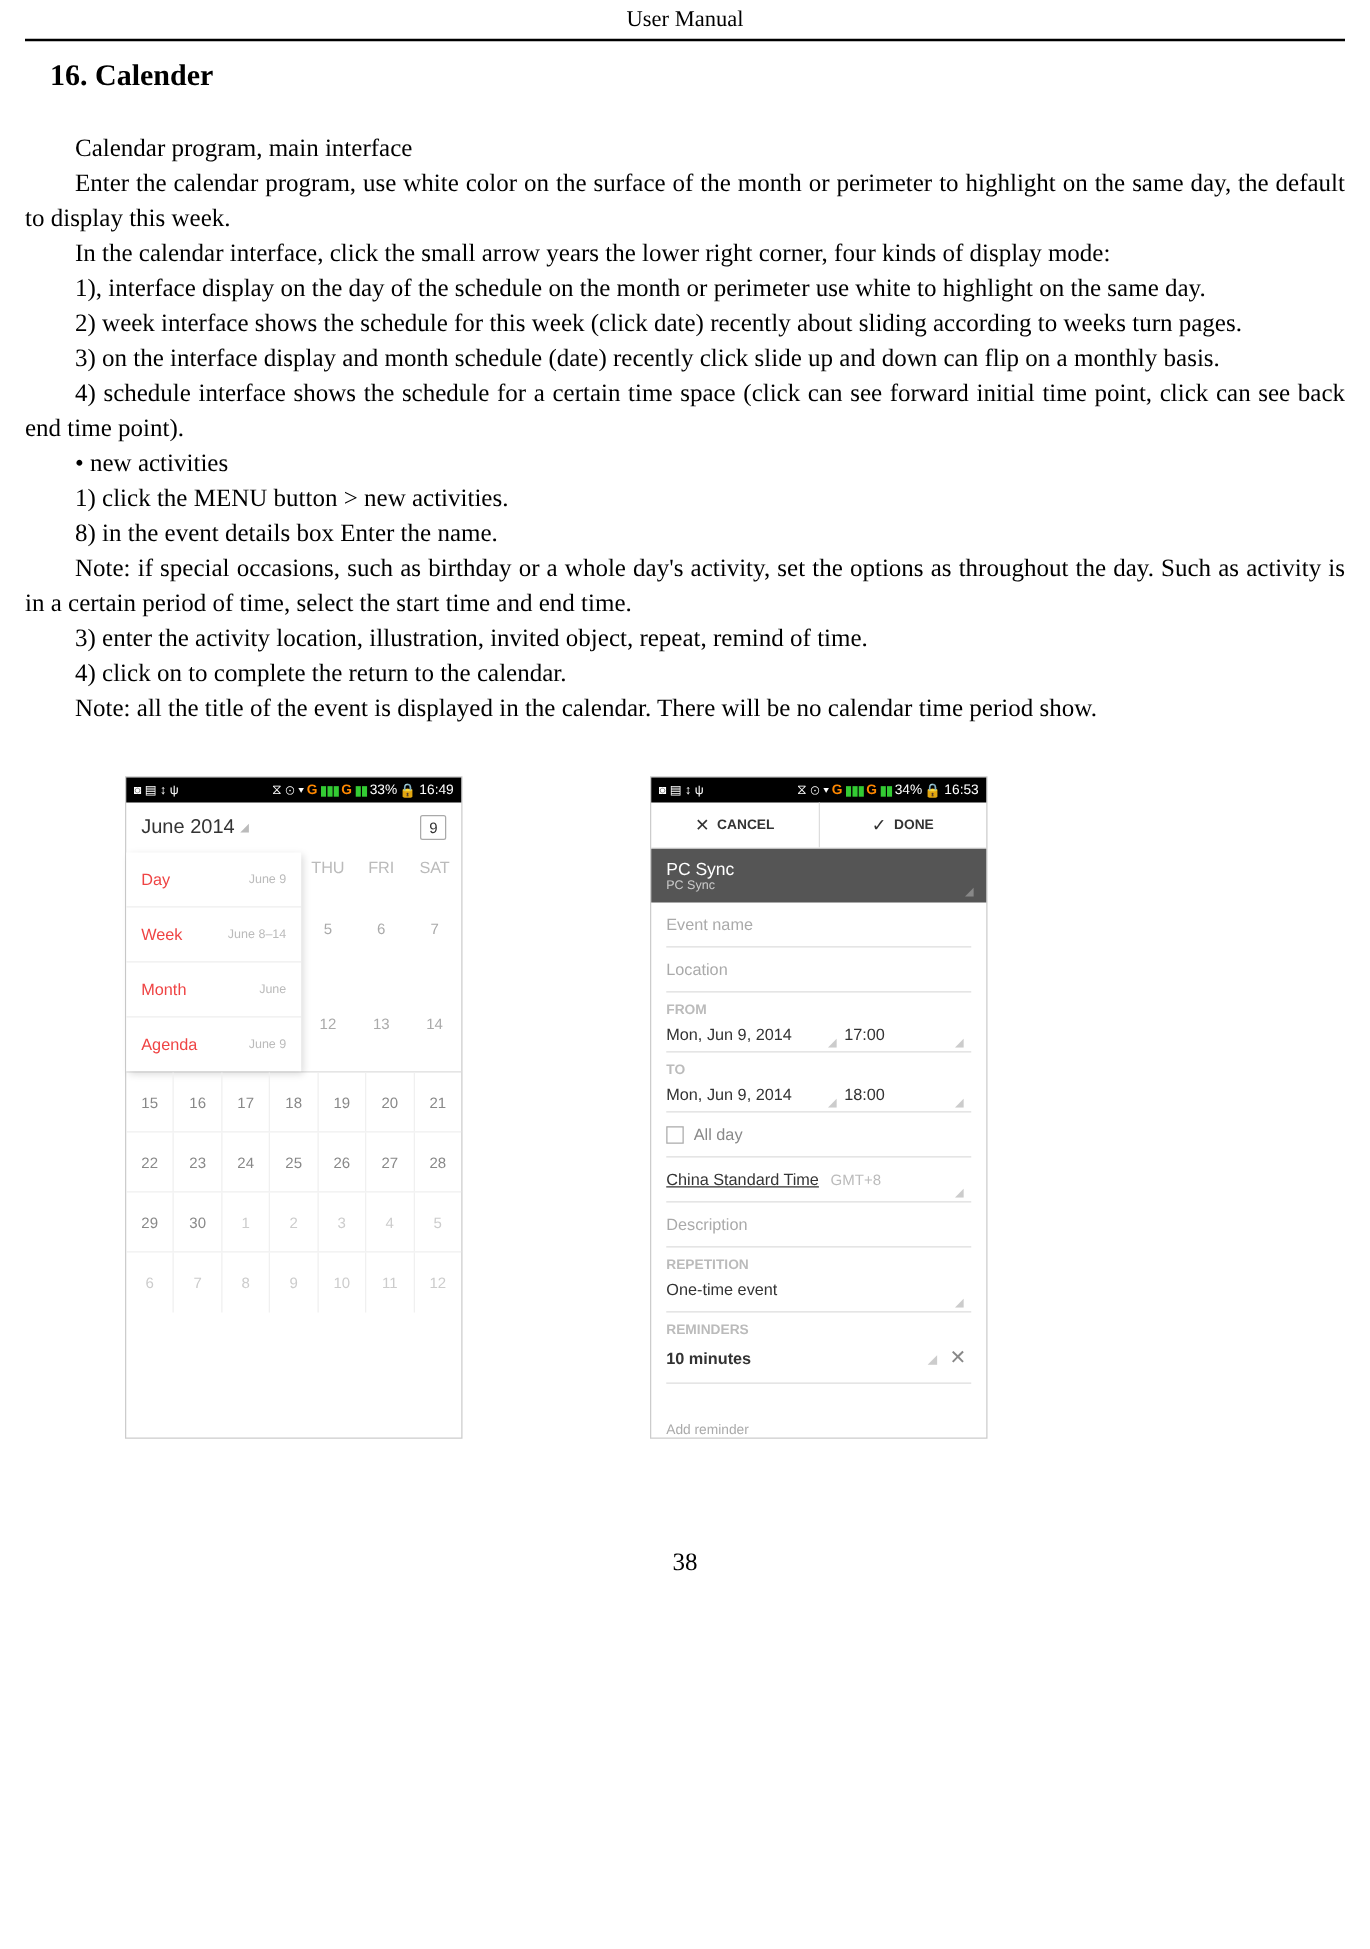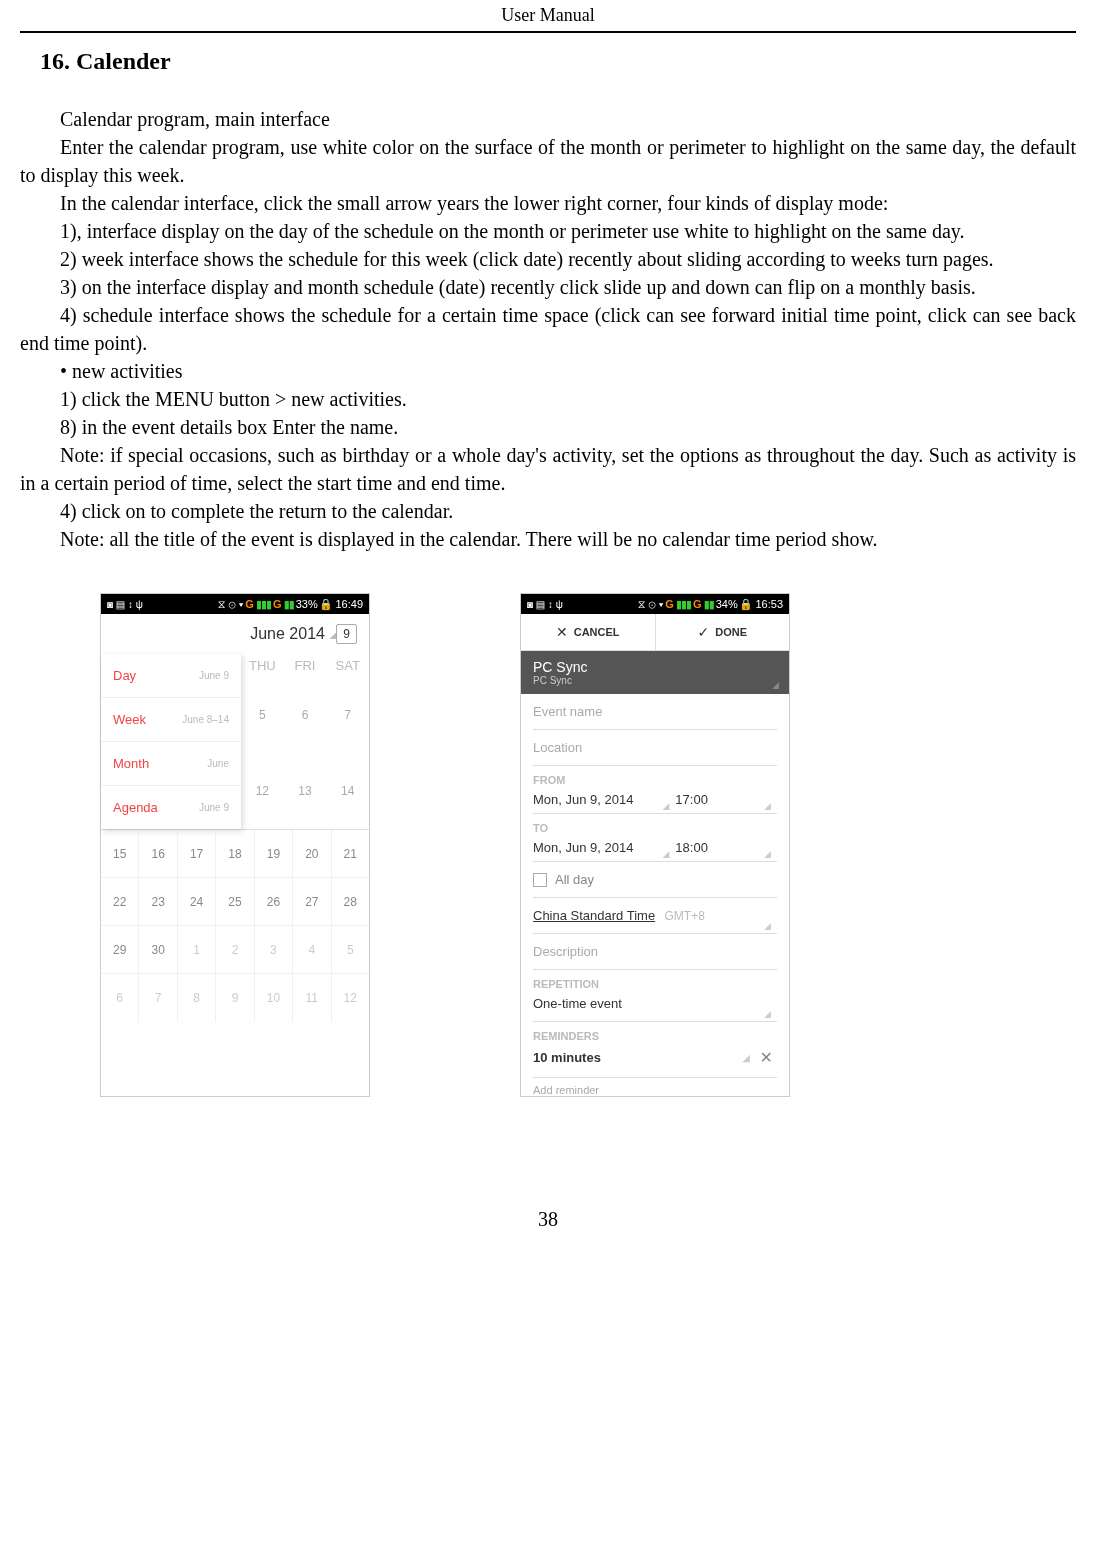--- a/index.html
+++ b/index.html
@@ -278,6 +278,7 @@
   <p>1) click the MENU button &gt; new activities.</p>
   <p>8) in the event details box Enter the name.</p>
   <p>Note: if special occasions, such as birthday or a whole day's activity, set the options as throughout the day. Such as activity is in a certain period of time, select the start time and end time.</p>
+  <p>3) enter the activity location, illustration, invited object, repeat, remind of time.</p>
   <p>4) click on to complete the return to the calendar.</p>
   <p>Note: all the title of the event is displayed in the calendar. There will be no calendar time period show.</p>
 </div>

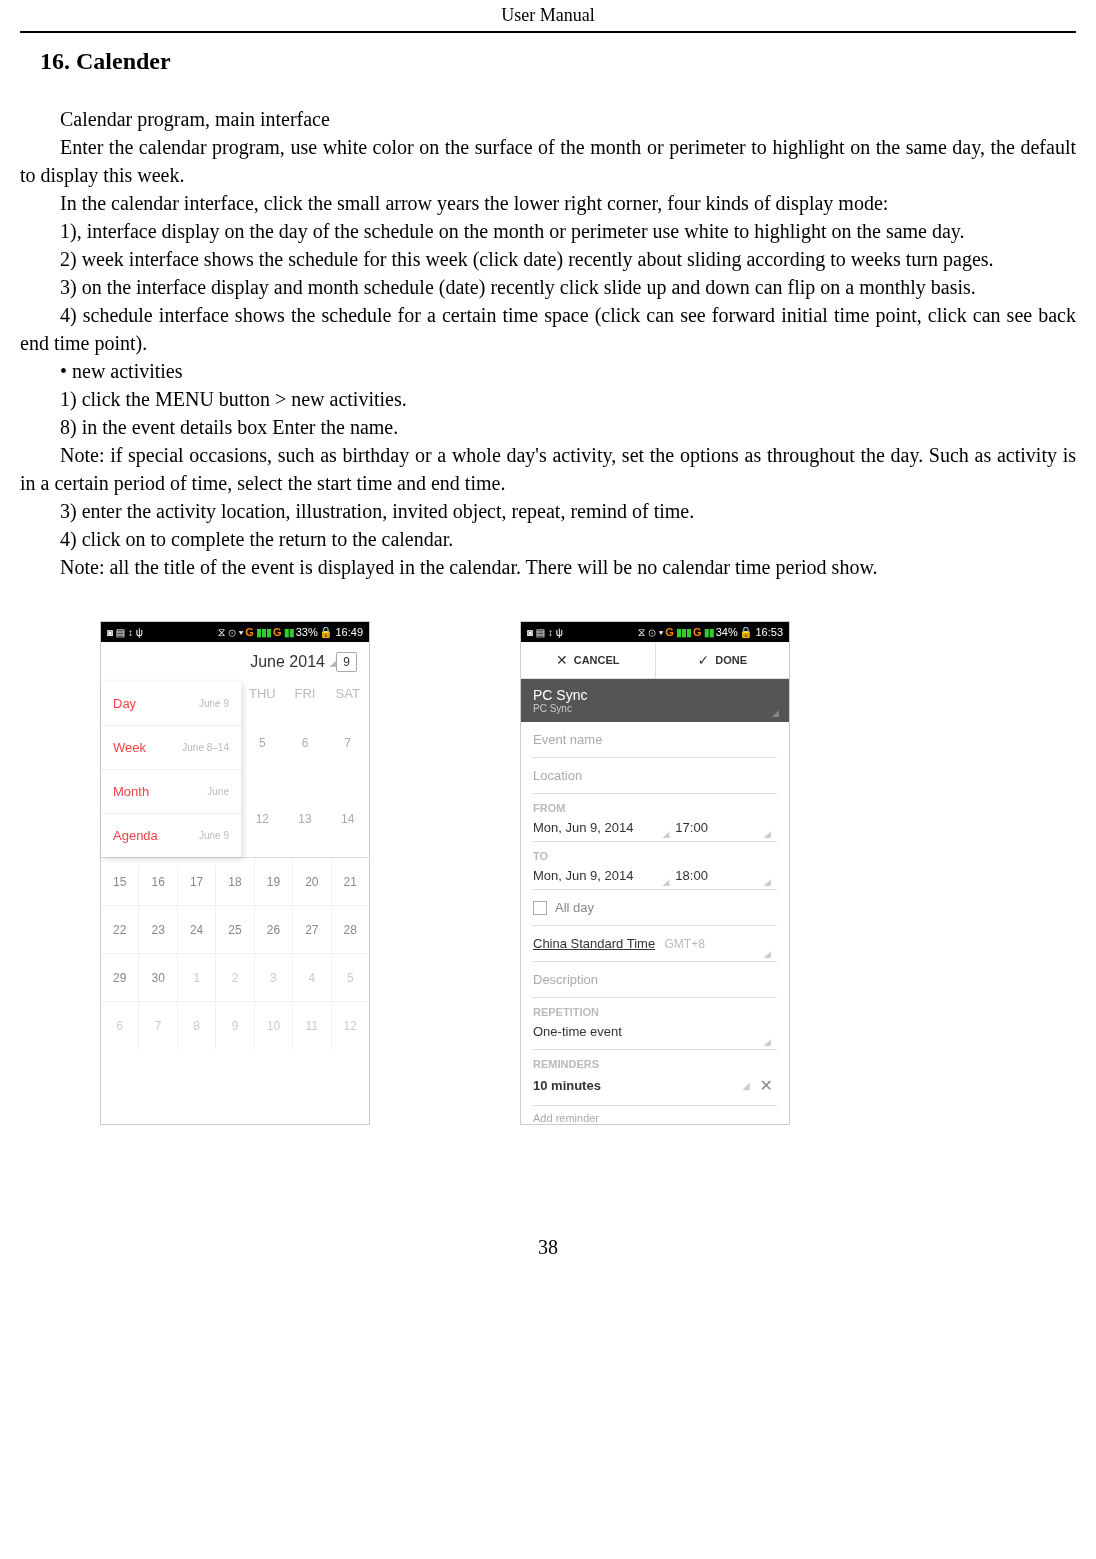--- a/index.html
+++ b/index.html
@@ -64,7 +64,7 @@
     
     .month-header {
       display: flex;
-      justify-content: flex-end;
+      justify-content: space-between;
       align-items: center;
       padding: 10px 12px;
       color: #333;

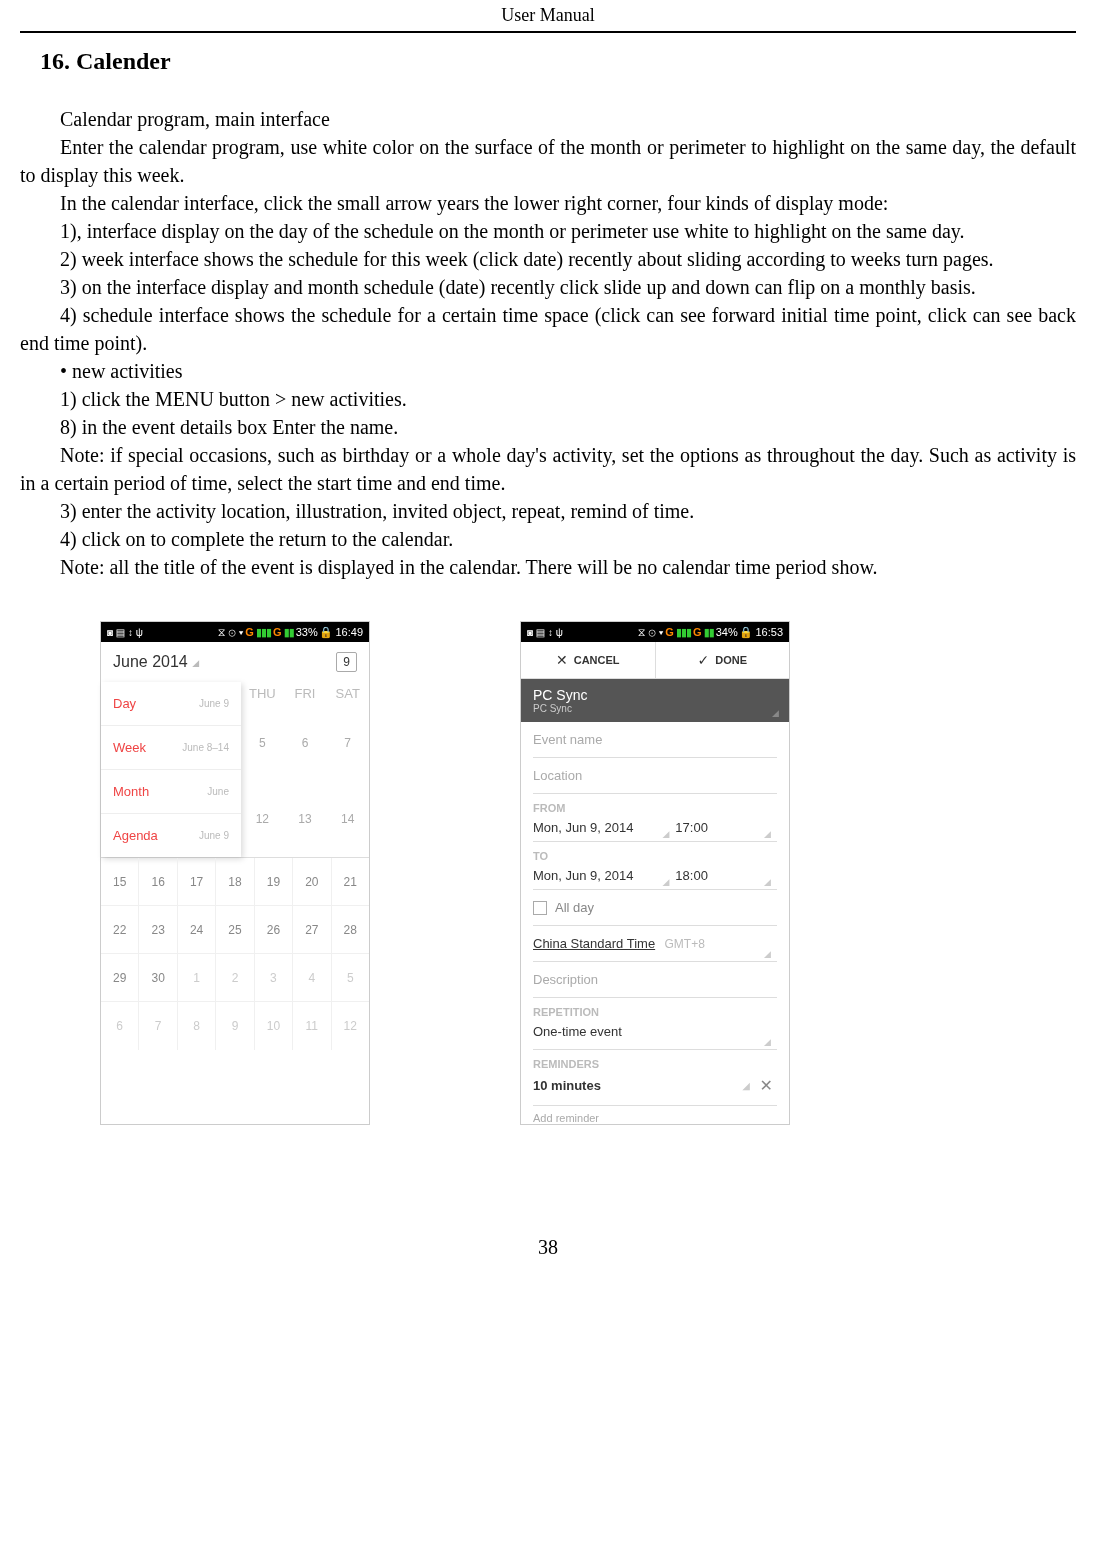--- a/index.html
+++ b/index.html
@@ -252,7 +252,7 @@
       flex: 1;
     }
     .close-x { color: #888; font-size: 16px; padding: 0 4px; }
-    .overflow { color: #aaa; font-size: 11px; padding-top: 6px; }
+    .overflow { color: #aaa; font-size: 11px; padding-top: 6px; margin-top: 25px; }
     .page-num {
       text-align: center;
       margin-top: 111px;

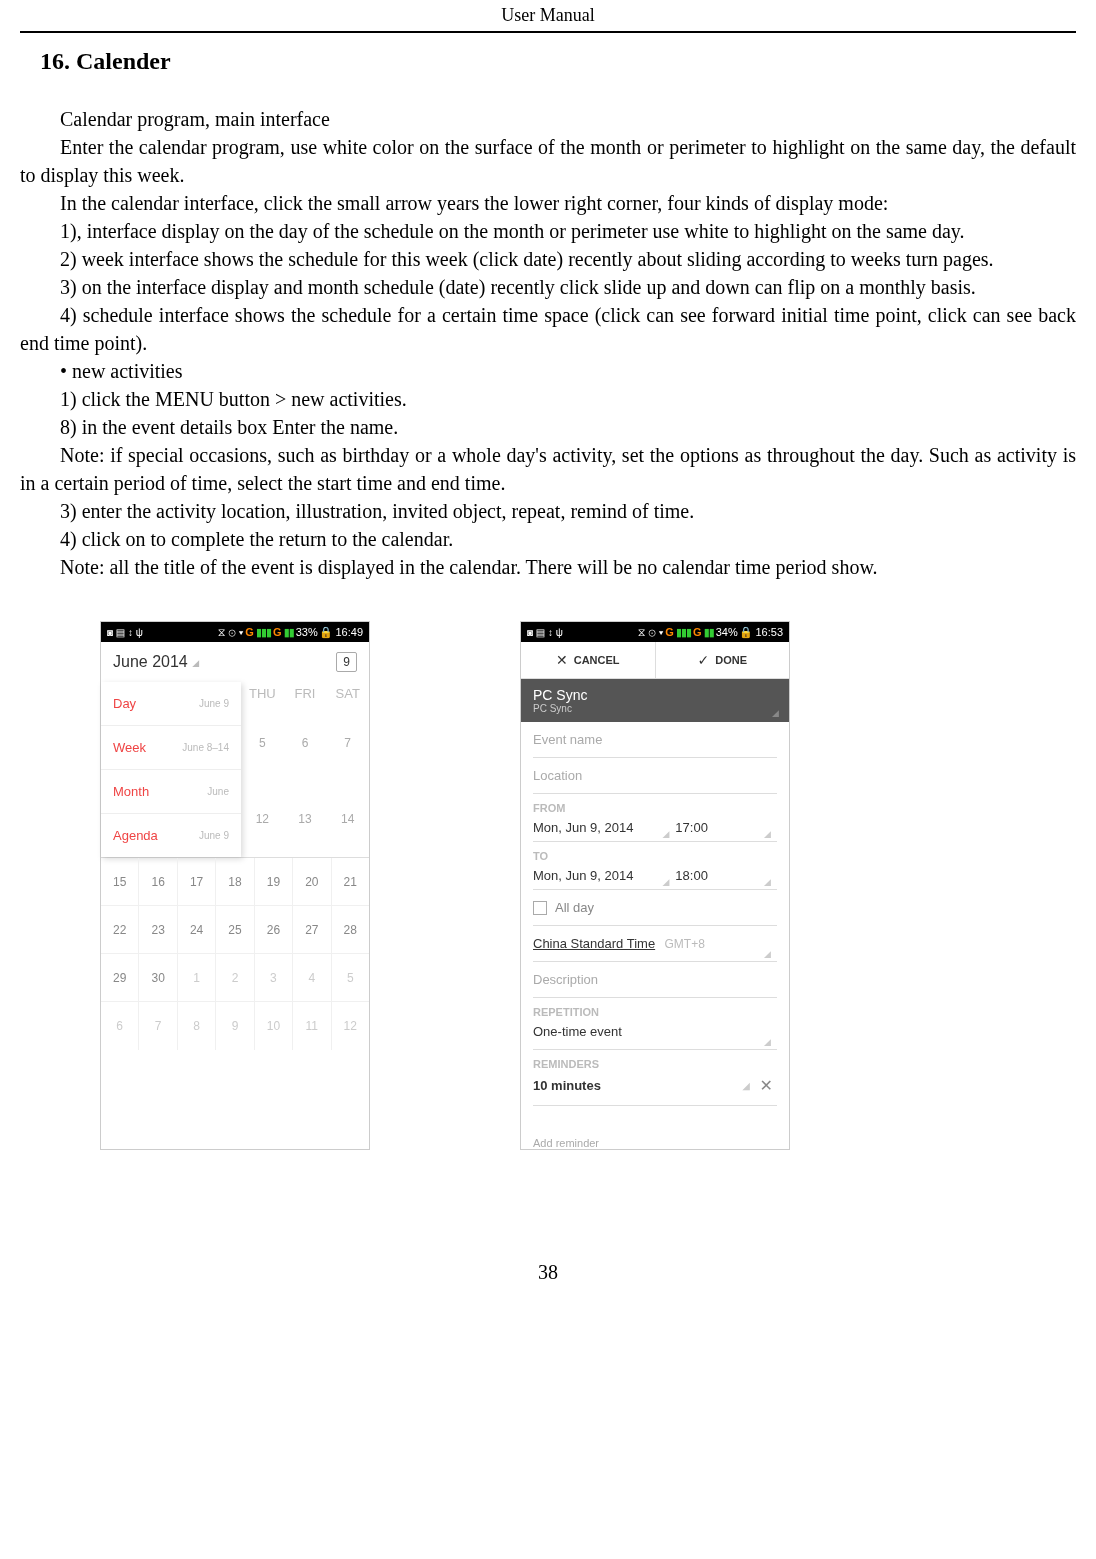--- a/index.html
+++ b/index.html
@@ -255,7 +255,7 @@
     .overflow { color: #aaa; font-size: 11px; padding-top: 6px; margin-top: 25px; }
     .page-num {
       text-align: center;
-      margin-top: 111px;
+      margin-top: 88px;
       font-size: 20px;
     }
   </style>

